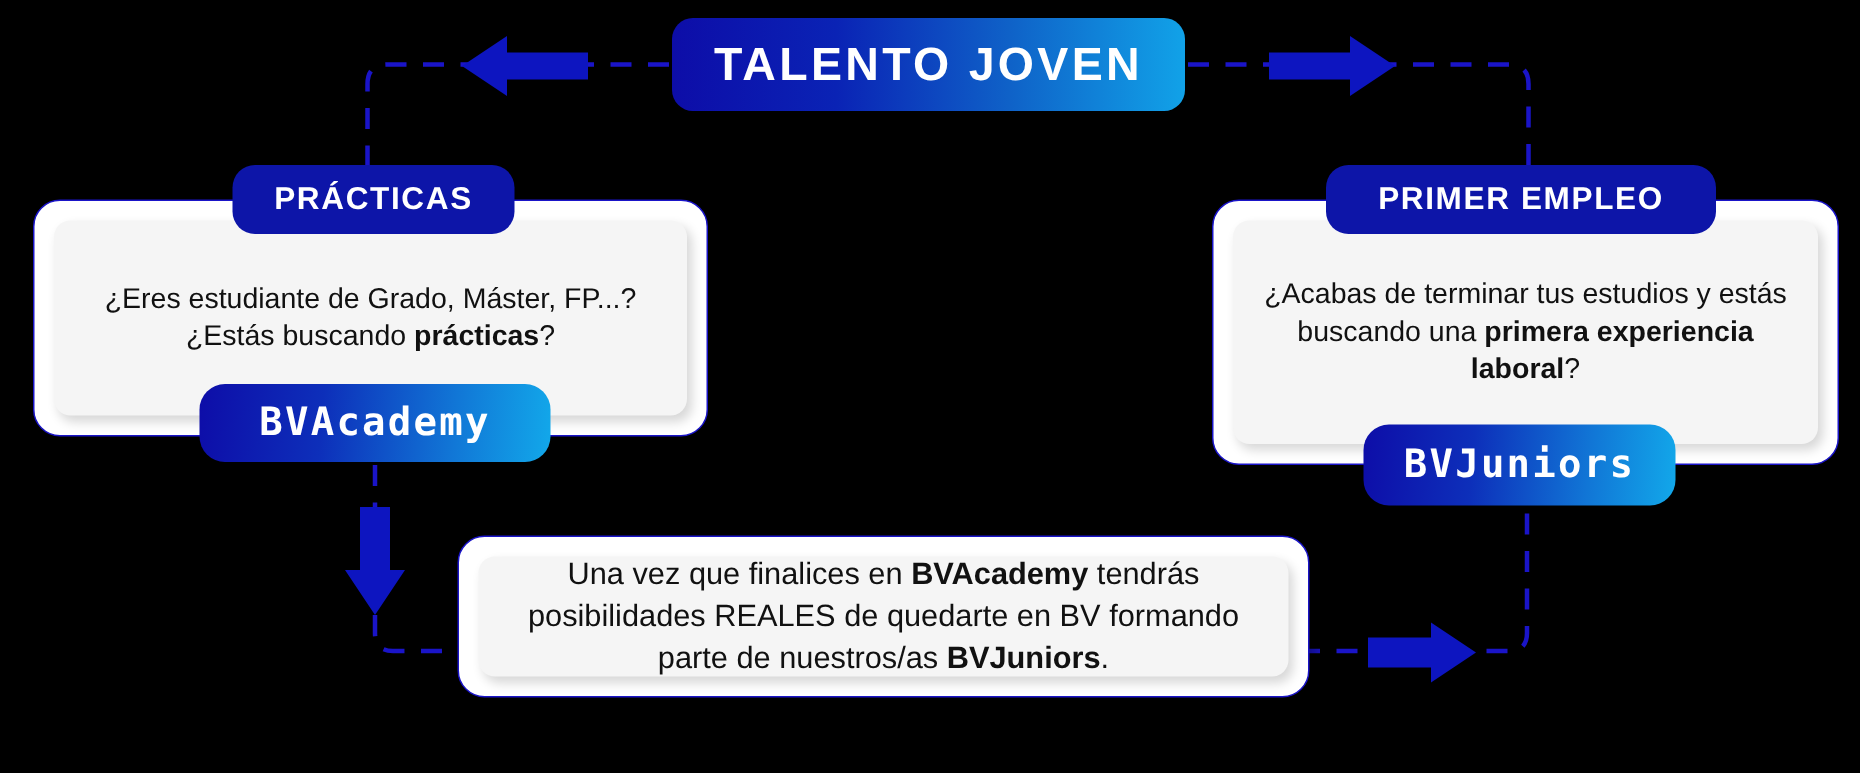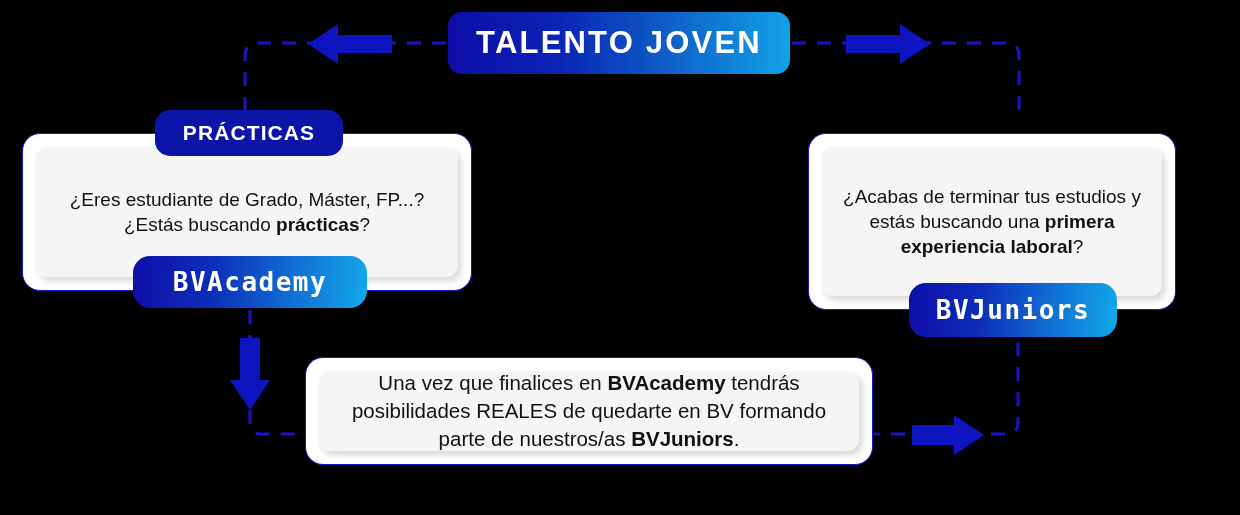--- a/index.html
+++ b/index.html
@@ -187,6 +187,7 @@
     </div>
   </div>
 
+  <div class="pill pill-section pill-primer">PRIMER EMPLEO</div>
 
   <div class="pill pill-brand pill-bvjuniors">BVJuniors</div>
 

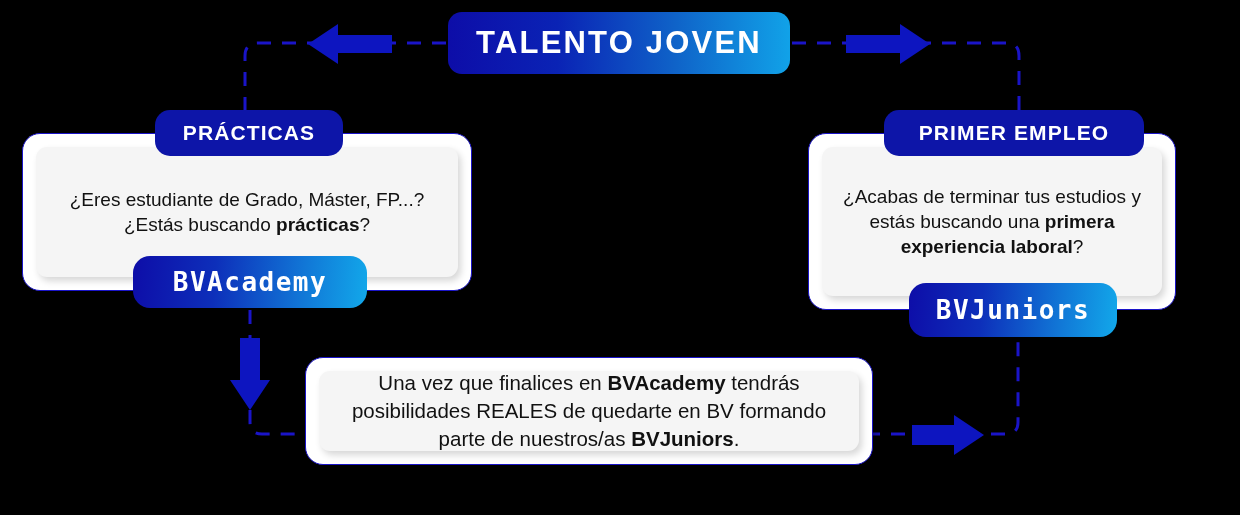--- a/index.html
+++ b/index.html
@@ -126,7 +126,7 @@
   .card-text b { font-weight: bold; }
 
   .card-left   { left: 22px;  top: 133px; width: 450px; height: 158px; }
-  .card-right  { left: 808px; top: 133px; width: 368px; height: 177px; }
+  .card-right  { left: 808px; top: 133px; width: 418px; height: 177px; }
   .card-bottom { left: 305px; top: 357px; width: 568px; height: 108px; }
 
   .card-bottom .card-text { font-size: 20.5px; line-height: 1.38; }

